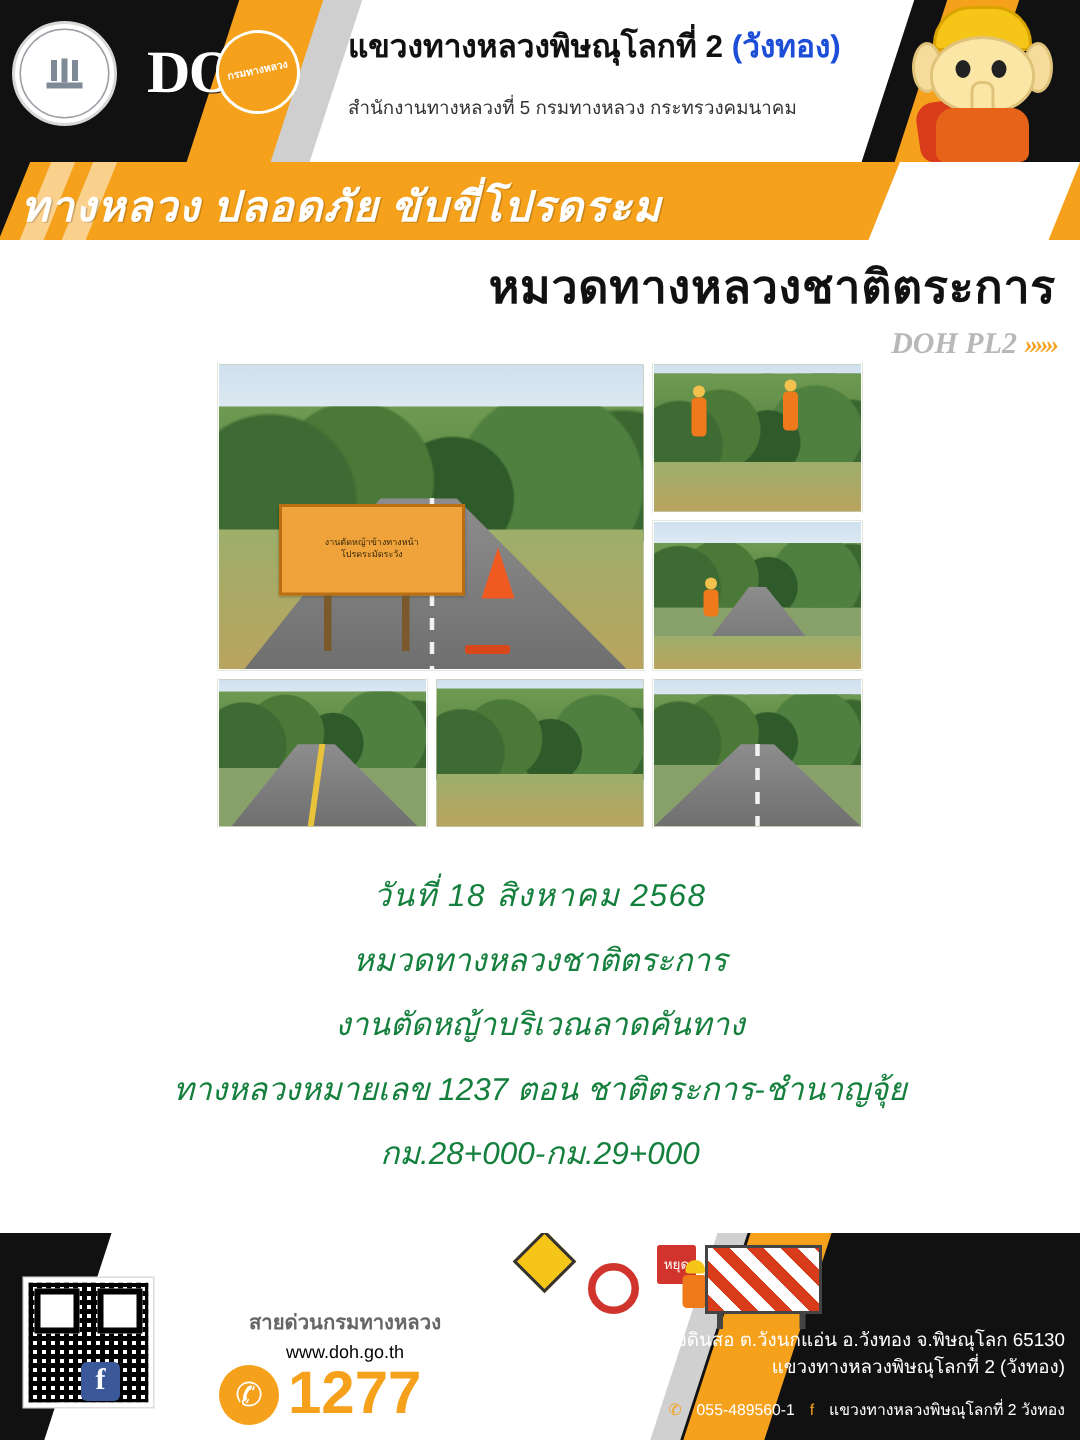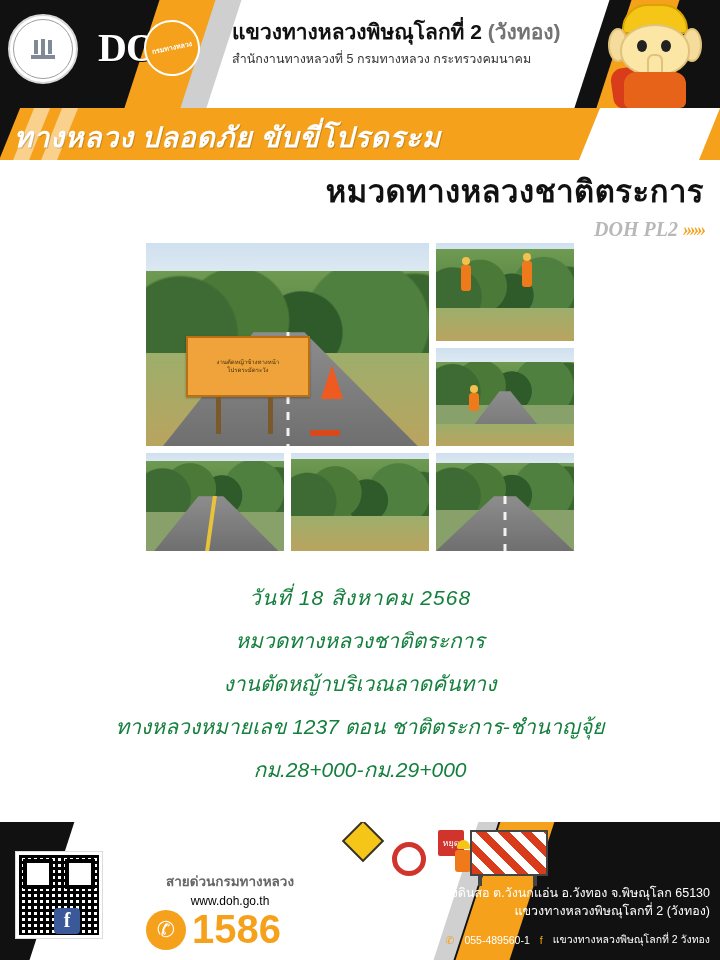--- a/index.html
+++ b/index.html
@@ -122,7 +122,7 @@
     font-size: 21px; font-weight: bold; color: #111111;
     line-height: 1.15;
   }
-  .hdr-line1 .paren { color: #737373; }
+  .hdr-line1 .paren { color: #1d4ed8; }
   .hdr-line2 {
     font-size: 12.5px; color: #333333; margin-top: 5px;
   }

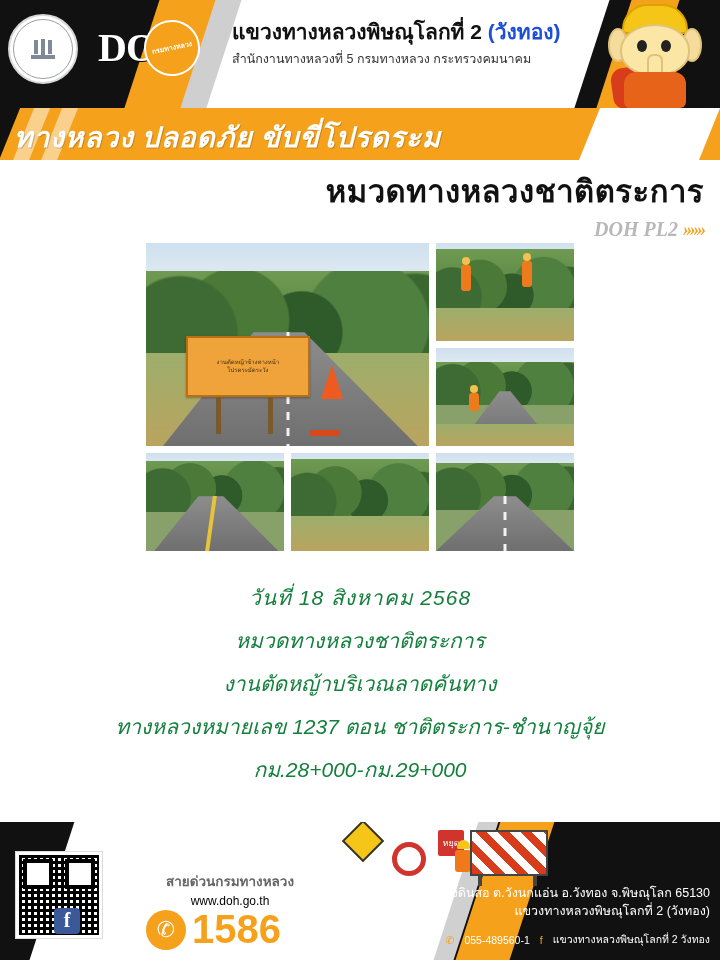--- a/index.html
+++ b/index.html
@@ -124,7 +124,7 @@
   }
   .hdr-line1 .paren { color: #1d4ed8; }
   .hdr-line2 {
-    font-size: 12.5px; color: #333333; margin-top: 5px;
+    font-size: 12.5px; color: #333333; margin-top: 18px;
   }
   
   .mascot { position: absolute; right: 10px; top: 2px; width: 110px; height: 106px; }

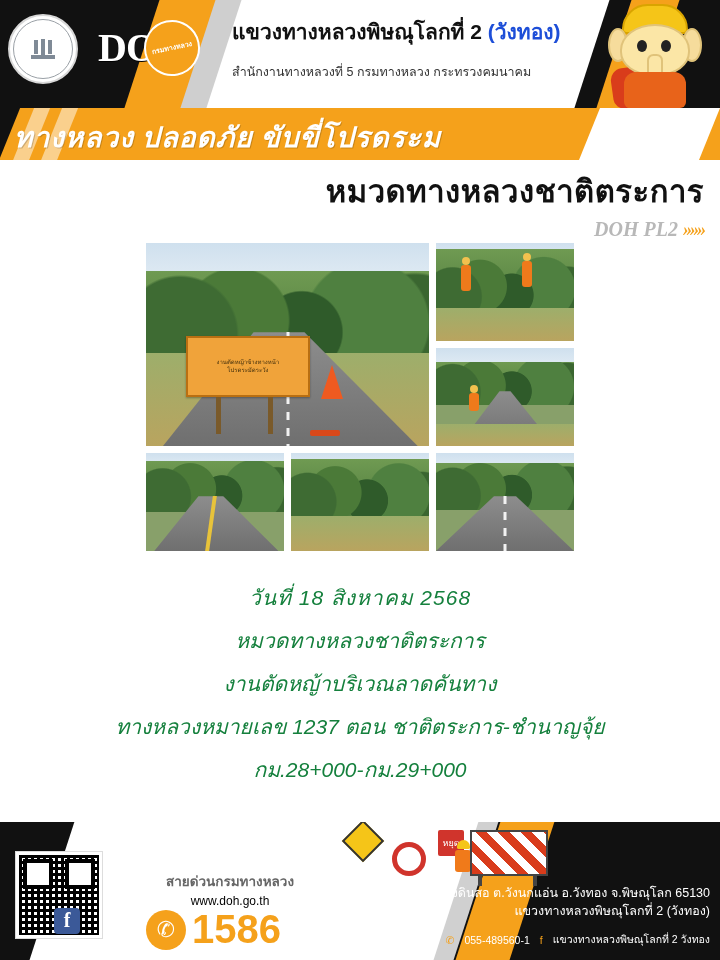--- a/index.html
+++ b/index.html
@@ -561,7 +561,7 @@
     <div class="hotline-label">สายด่วนกรมทางหลวง</div>
     <div class="hotline-url">www.doh.go.th</div>
     <div class="phone-ic">✆</div>
-    <div class="hotline-num">1586</div>
+    <div class="hotline-num">1277</div>
 
     <div class="signs-row">
       <div class="sg-diamond"></div>

